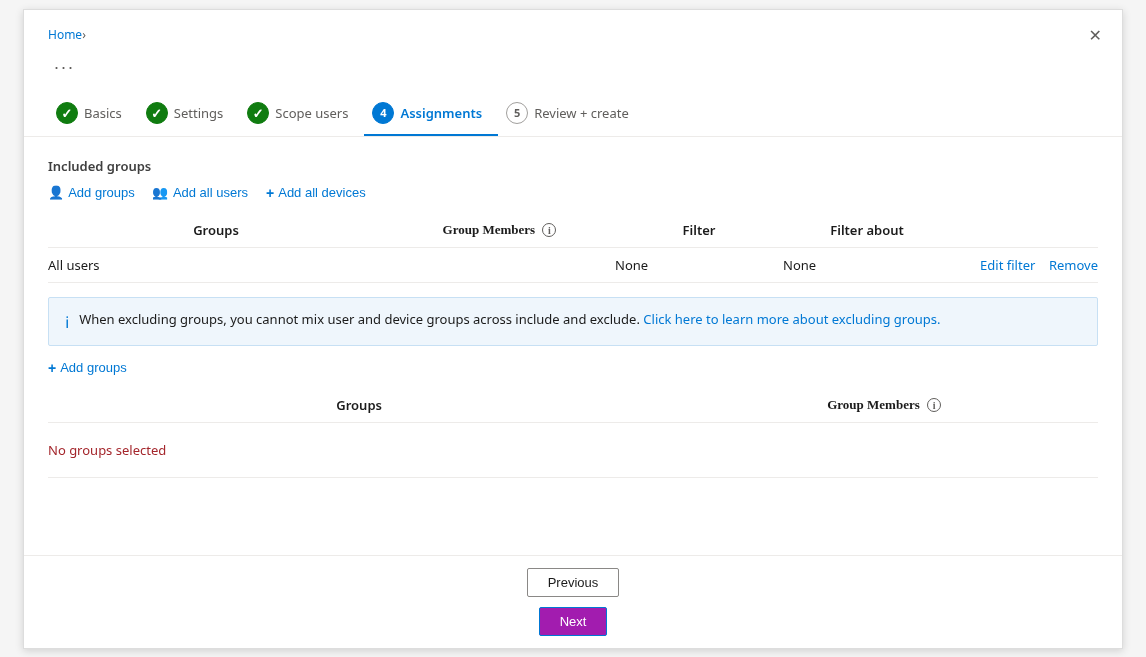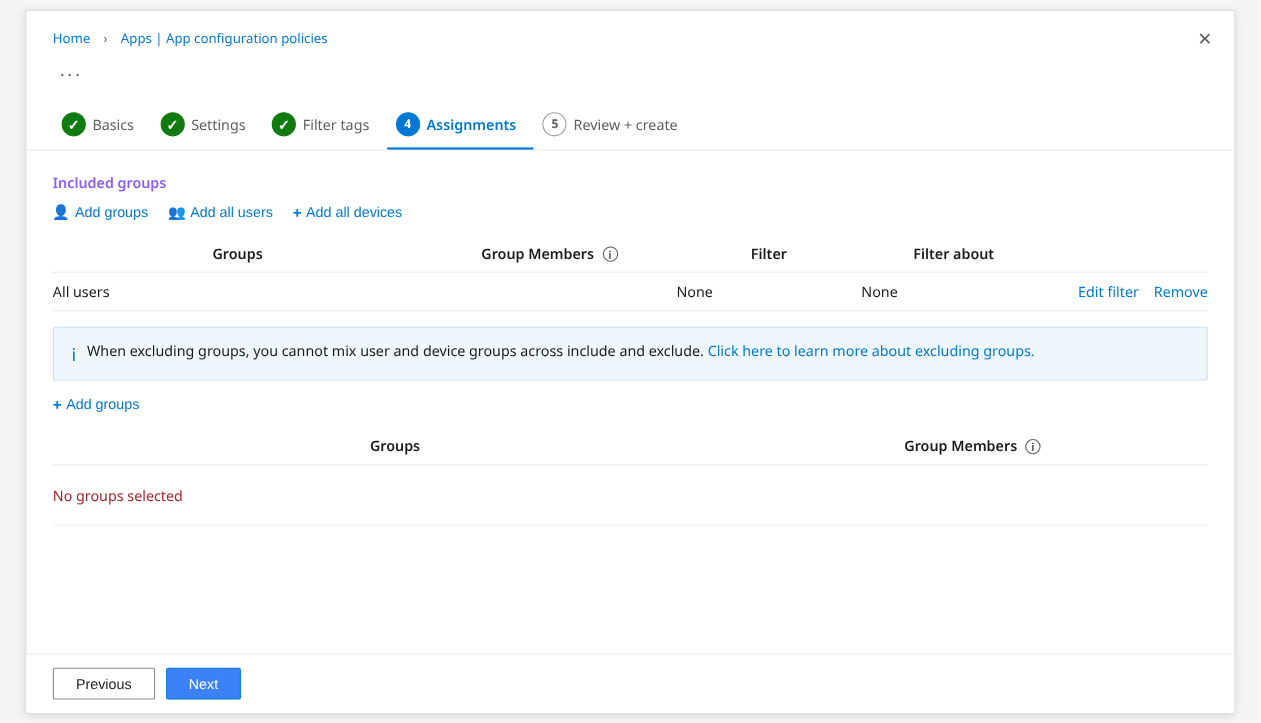--- a/index.html
+++ b/index.html
@@ -31,7 +31,7 @@
       color: #0078d4;
       display: flex;
       align-items: center;
-      gap: 12px;
+      gap: 0;
       margin-bottom: 8px;
       text-align: center;
     }

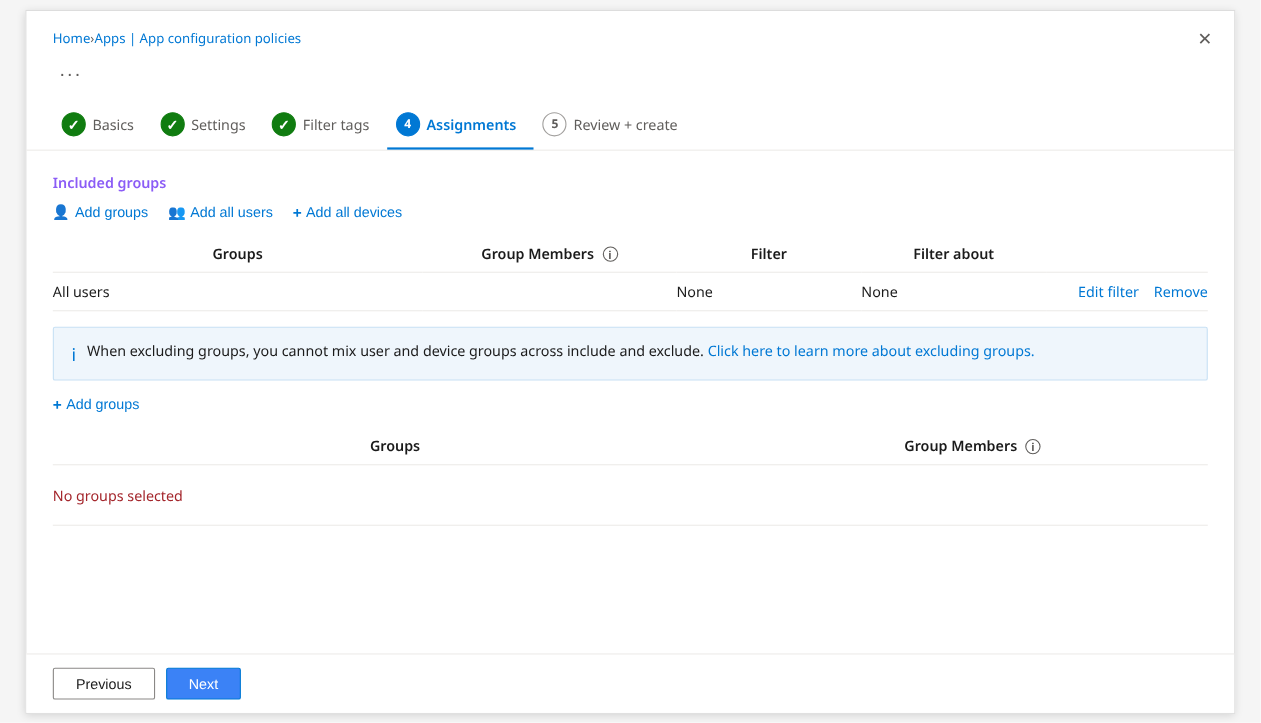--- a/index.html
+++ b/index.html
@@ -237,7 +237,6 @@
     <div class="breadcrumb">
       <a>Home</a>
       <span>›</span>
-      <a>Apps | App configuration policies</a>
     </div>
     <div class="title-row">
       <button class="more-btn">...</button>

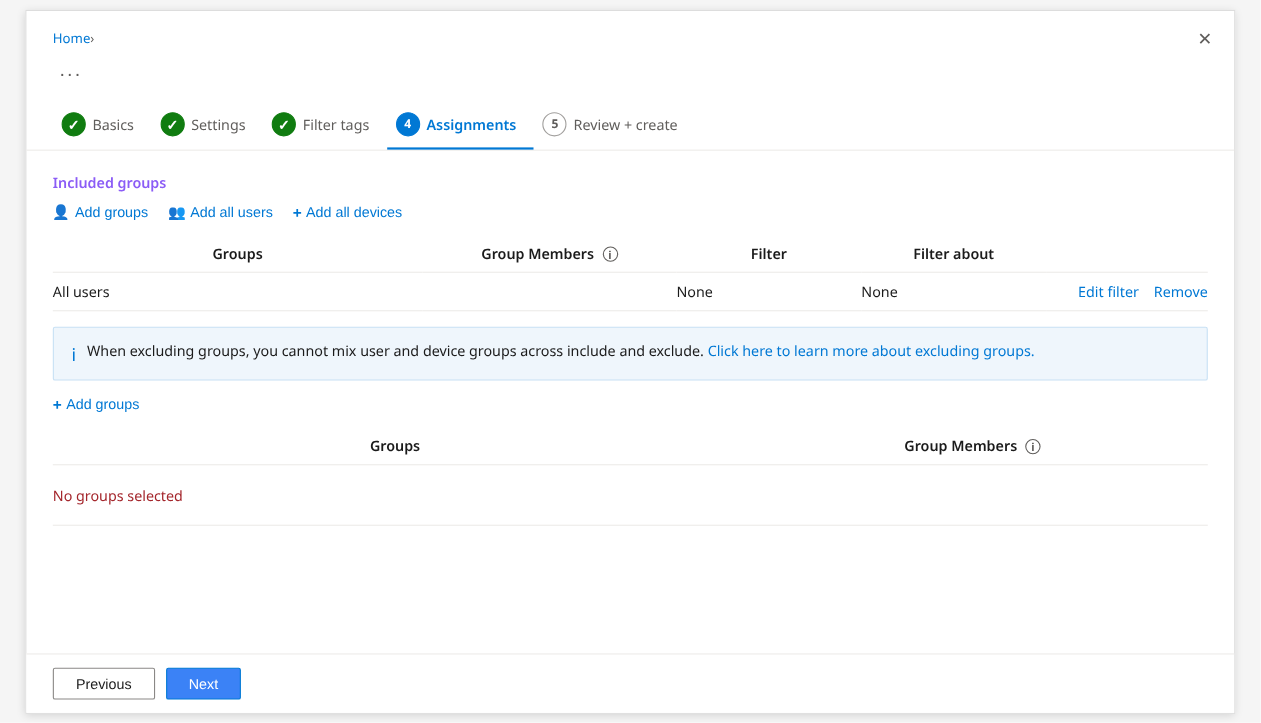--- a/index.html
+++ b/index.html
@@ -259,7 +259,7 @@
         <div class="step-icon">
             <span class="checkmark">✓</span>
           </div>
-        <span>Filter tags</span>
+        <span>Scope users</span>
       </div>
       <div class="step active">
         <div class="step-num">4</div>

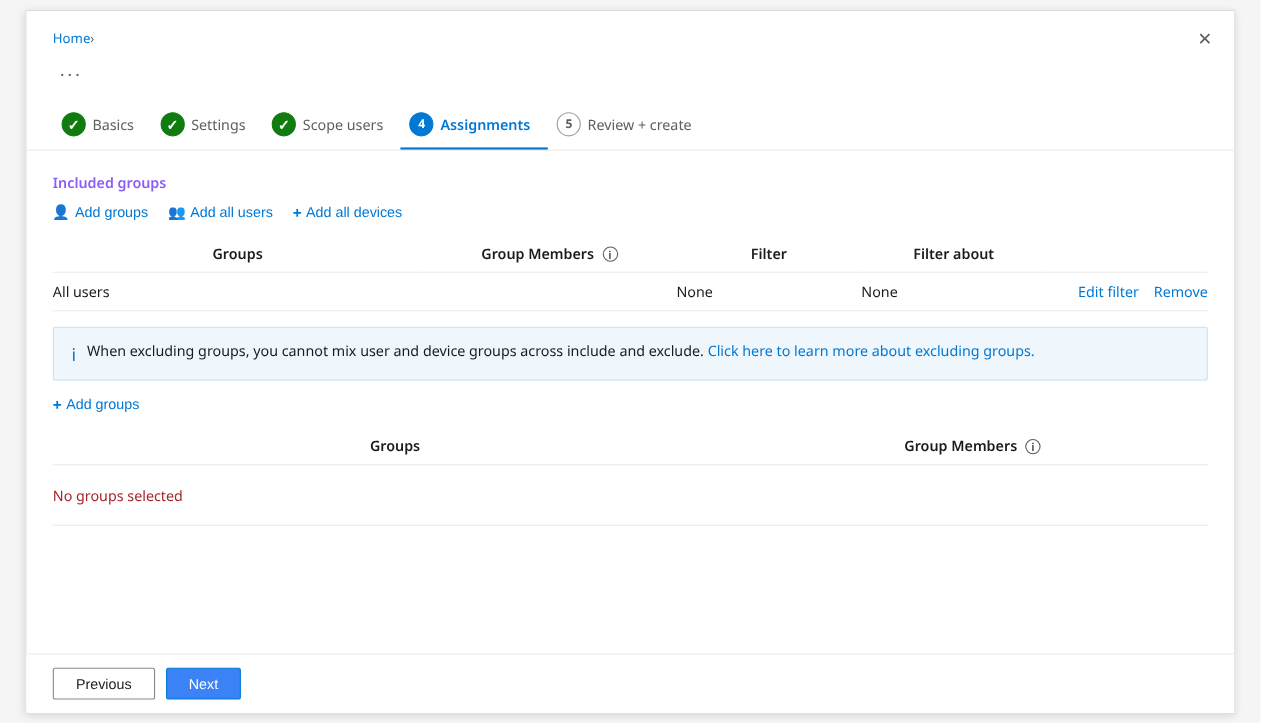--- a/index.html
+++ b/index.html
@@ -118,7 +118,7 @@
       overflow-y: auto;
     }
     .section-title {
-      color: #8b5cf6;
+      color: #404040;
       font-size: 13px;
       font-weight: 600;
       margin-bottom: 10px;

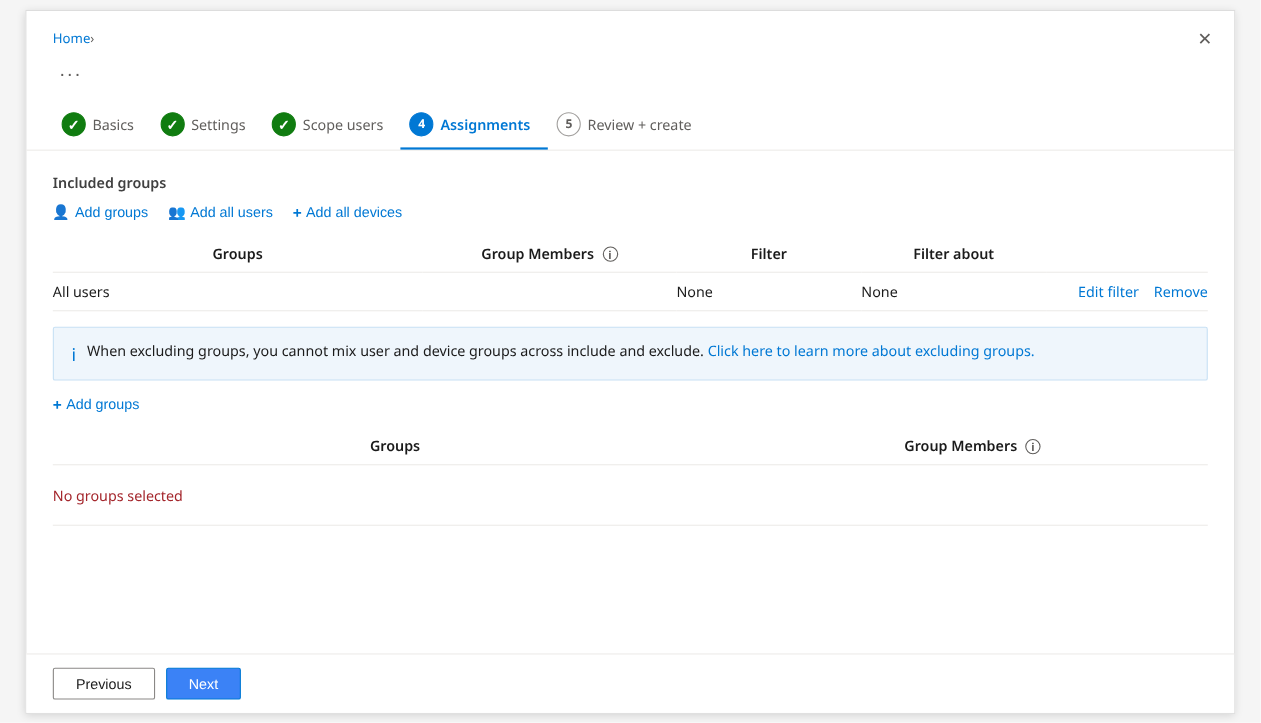--- a/index.html
+++ b/index.html
@@ -160,7 +160,7 @@
       color: #1b1b1b;
     }
     .col-groups { width: 32%; }
-    .col-members { width: 22%; }
+    .col-members { width: 22%; font-family: Liberation Serif, serif; }
     .col-filter { width: 16%; }
     .col-filtermode { width: 16%; }
     .col-actions { width: 14%; text-align: right; }

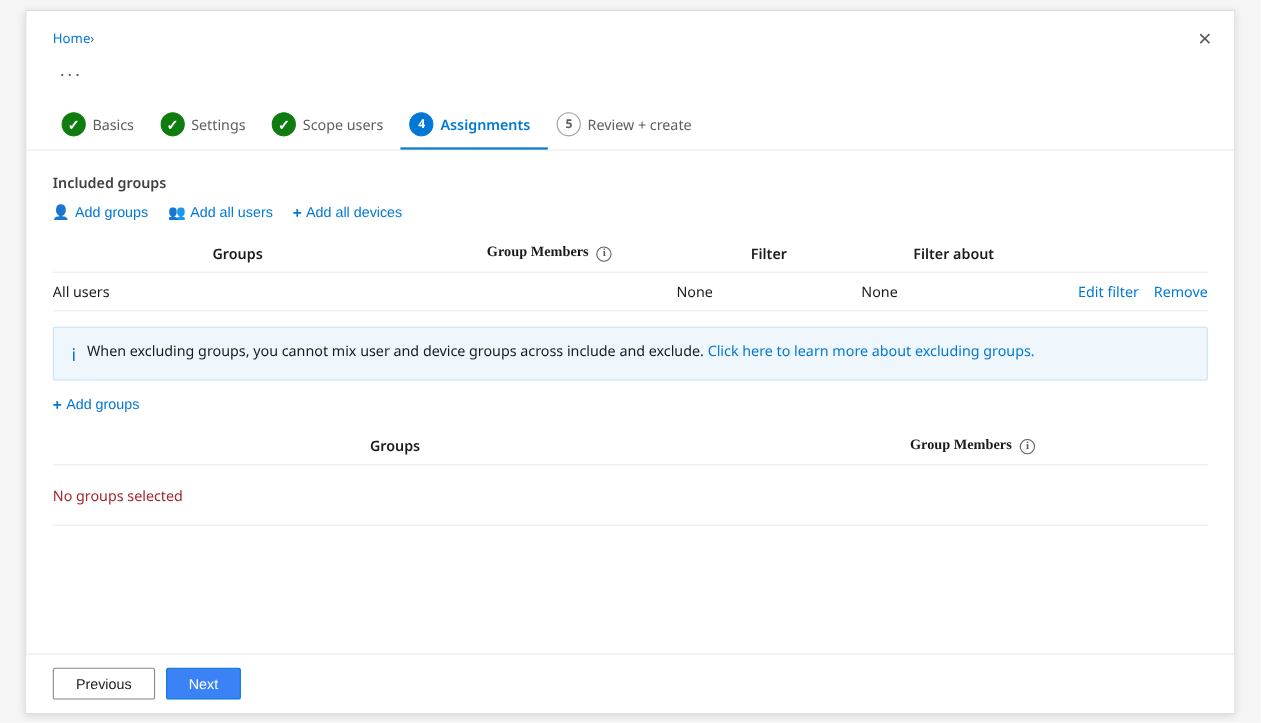--- a/index.html
+++ b/index.html
@@ -209,6 +209,7 @@
       align-items: center;
       gap: 10px;
       background: #fff;
+      flex-direction: column;
     }
     .btn-prev {
       background: #fff;

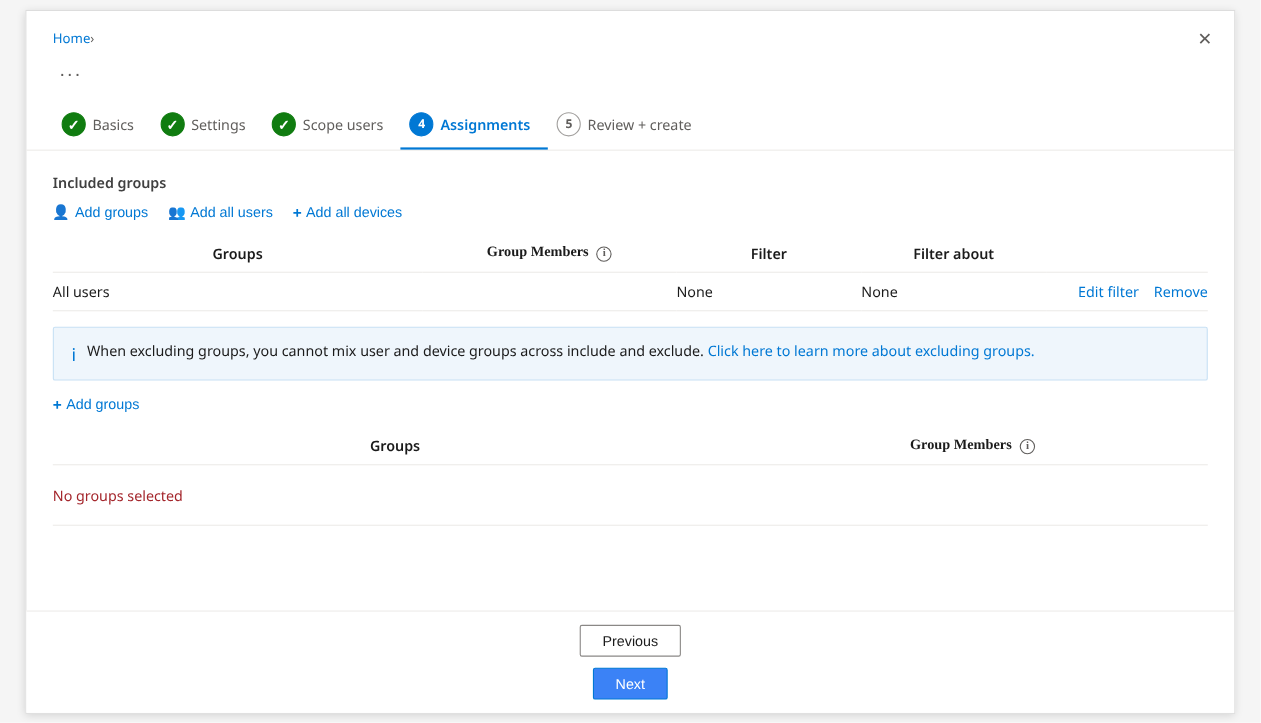--- a/index.html
+++ b/index.html
@@ -221,7 +221,7 @@
       border-radius: 2px;
     }
     .btn-next {
-      background: #3b82f6;
+      background: #a21caf;
       border: 1px solid #0078d4;
       color: #fff;
       padding: 6px 20px;

